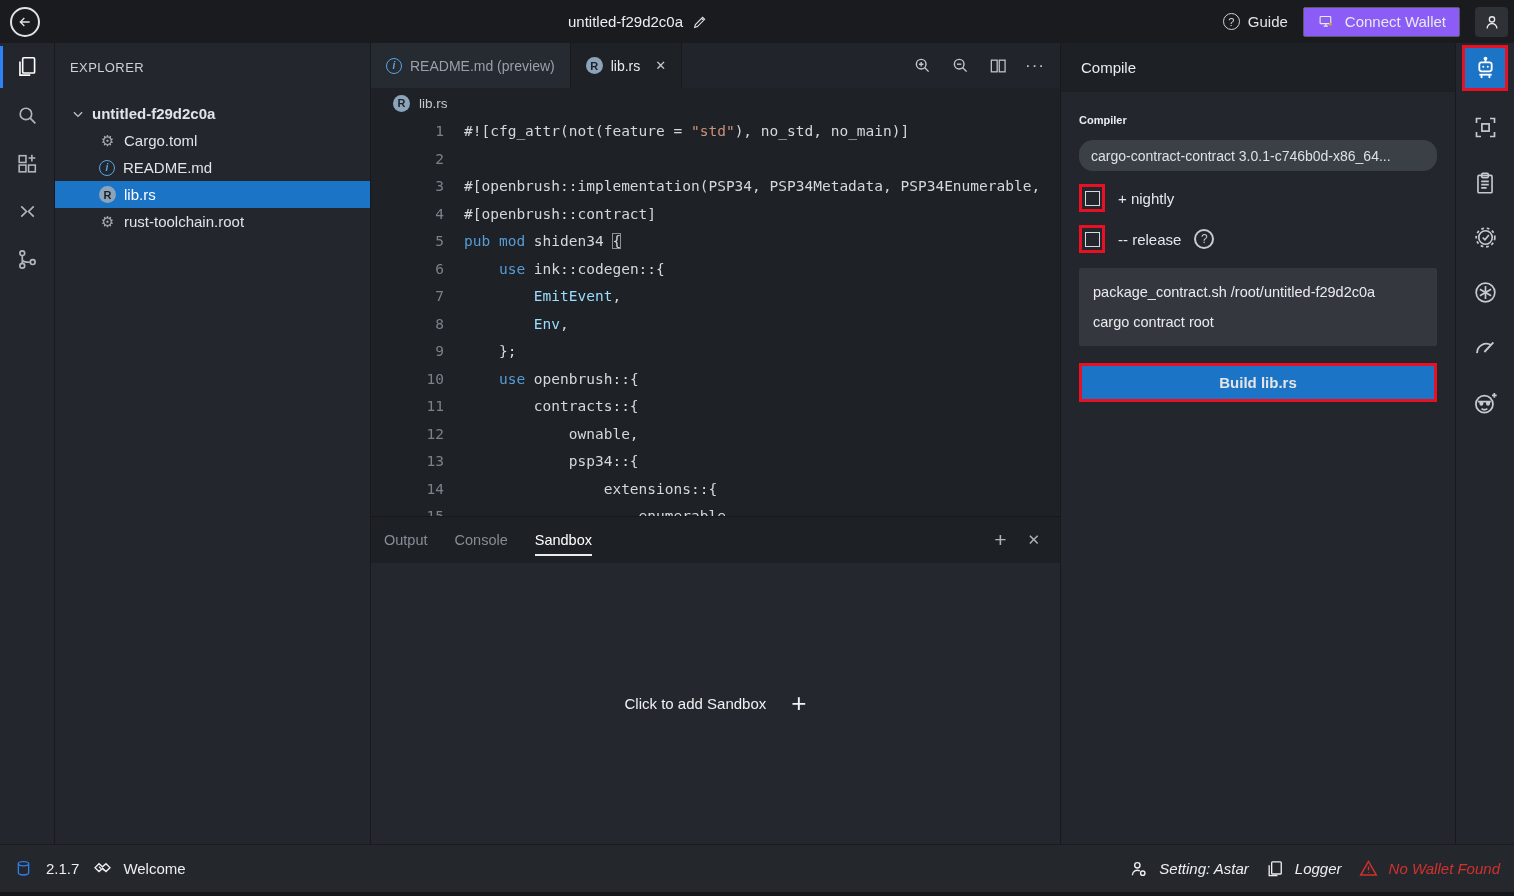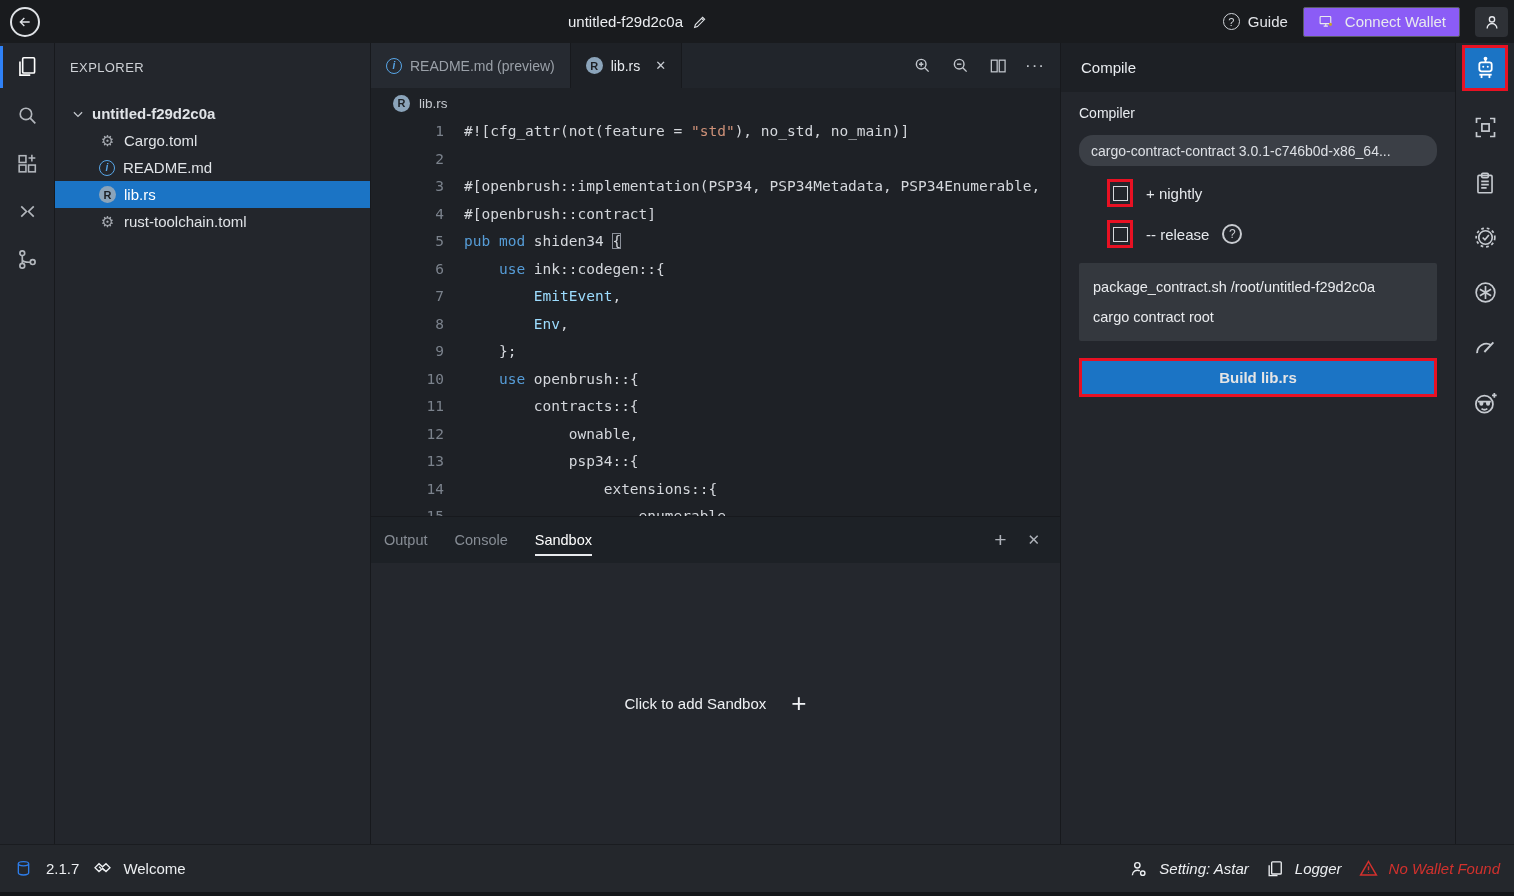--- a/index.html
+++ b/index.html
@@ -73,7 +73,7 @@
   .rpanel { position:absolute; left:1060px; top:43px; width:395px; height:801px; background:#23262c; border-left:1px solid #17191d; }
   .rp-header { height:49px; background:#1d2025; display:flex; align-items:center; padding-left:20px; font-size:15px; color:#e9ecf0; }
   .rp-body { padding:13px 18px 0 18px; }
-  .rp-label { font-size:14px; font-weight:normal; color:#e9ecf0; }
+  .rp-label { font-size:11px; font-weight:bold; color:#e9ecf0; margin-top:9px; }
   .rp-select { margin-top:14px; height:31px; background:#3b3f46; border-radius:14px; display:flex; align-items:center; padding:0 12px; font-size:14px; color:#dde0e5; white-space:nowrap; overflow:hidden; cursor:pointer; }
   .chk-row { display:flex; align-items:center; gap:13px; margin-top:13px; font-size:15px; color:#e5e8ec;margin-left:28px; }
   .chk-annot { width:26px; height:28px; border:3px solid var(--annotation_red); display:flex; align-items:center; justify-content:center; flex:none; }

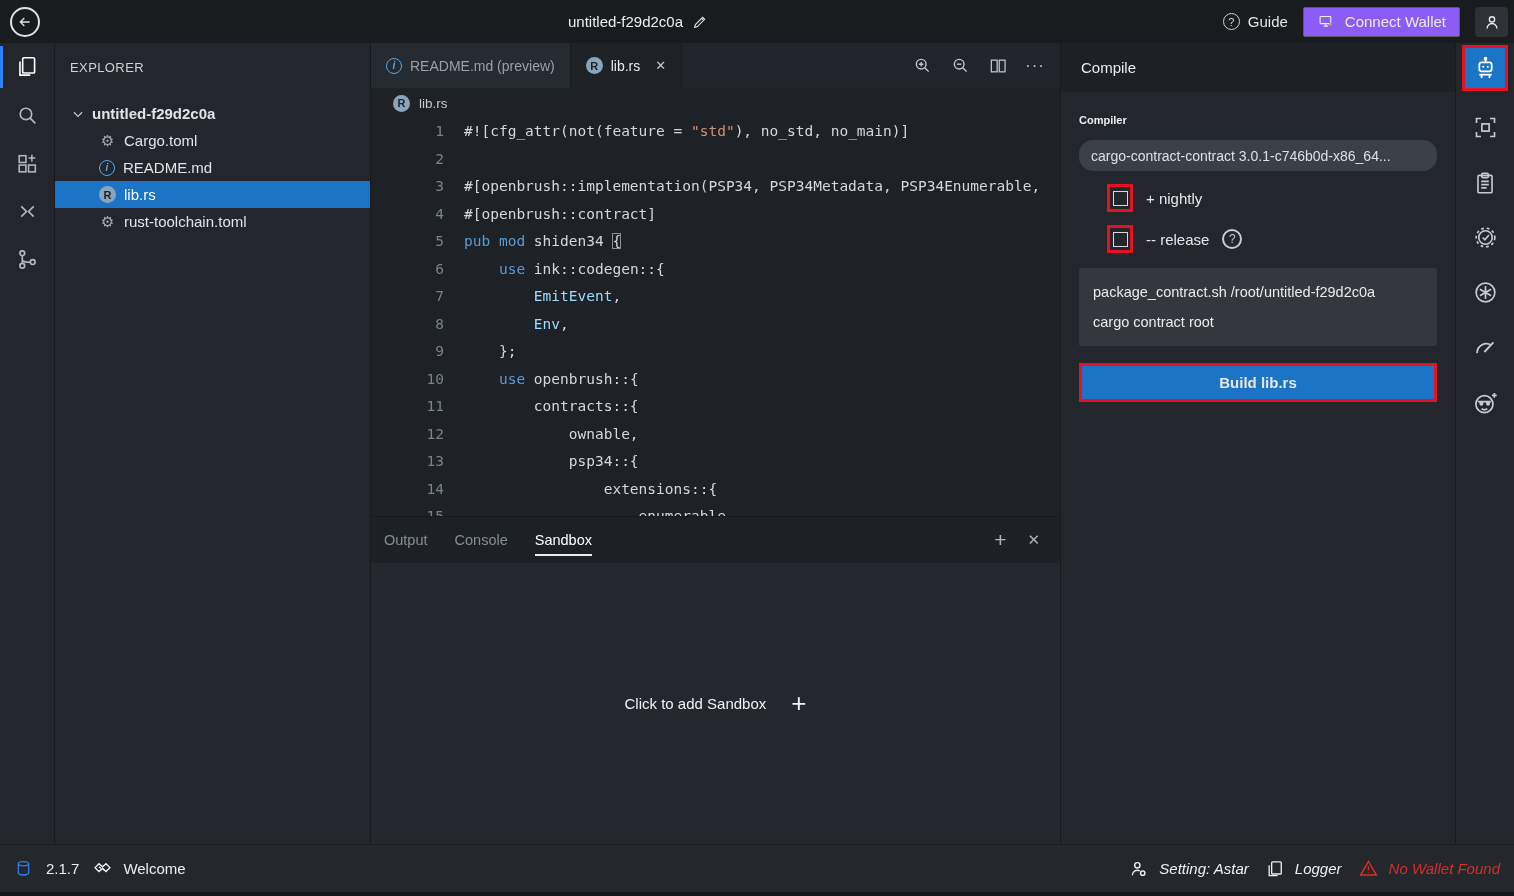--- a/index.html
+++ b/index.html
@@ -75,7 +75,7 @@
   .rp-body { padding:13px 18px 0 18px; }
   .rp-label { font-size:11px; font-weight:bold; color:#e9ecf0; margin-top:9px; }
   .rp-select { margin-top:14px; height:31px; background:#3b3f46; border-radius:14px; display:flex; align-items:center; padding:0 12px; font-size:14px; color:#dde0e5; white-space:nowrap; overflow:hidden; cursor:pointer; }
-  .chk-row { display:flex; align-items:center; gap:13px; margin-top:13px; font-size:15px; color:#e5e8ec;margin-left:28px; }
+  .chk-row { display:flex; align-items:center; gap:13px; margin-top:13px; font-size:15px; color:#e5e8ec; }
   .chk-annot { width:26px; height:28px; border:3px solid var(--annotation_red); display:flex; align-items:center; justify-content:center; flex:none; }
   .chk { width:15px; height:15px; border:1px solid #d6d9dd; cursor:pointer; }
   .q20 { width:20px; height:20px; border:2px solid #c8cbd0; border-radius:50%; font-size:12px; display:flex; align-items:center; justify-content:center; color:#c8cbd0; cursor:pointer; }

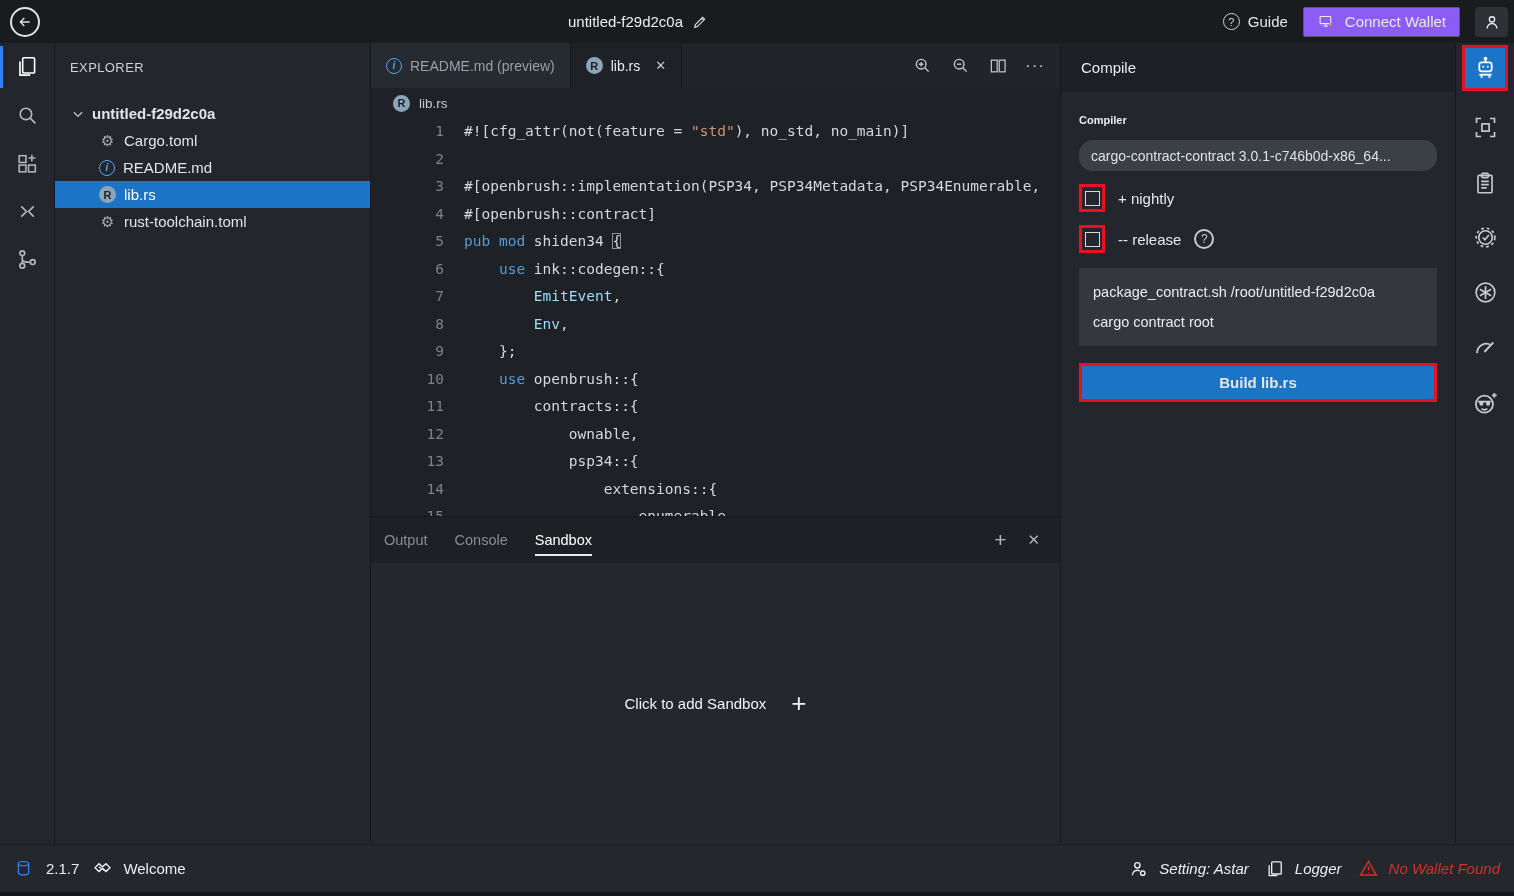--- a/index.html
+++ b/index.html
@@ -197,7 +197,7 @@
           </div>
           <div class="trow">
             <span class="fi-gear">⚙</span>
-            <span>rust-toolchain.toml</span>
+            <span>rust-toolchain.root</span>
           </div>
         </div>
     </div>

